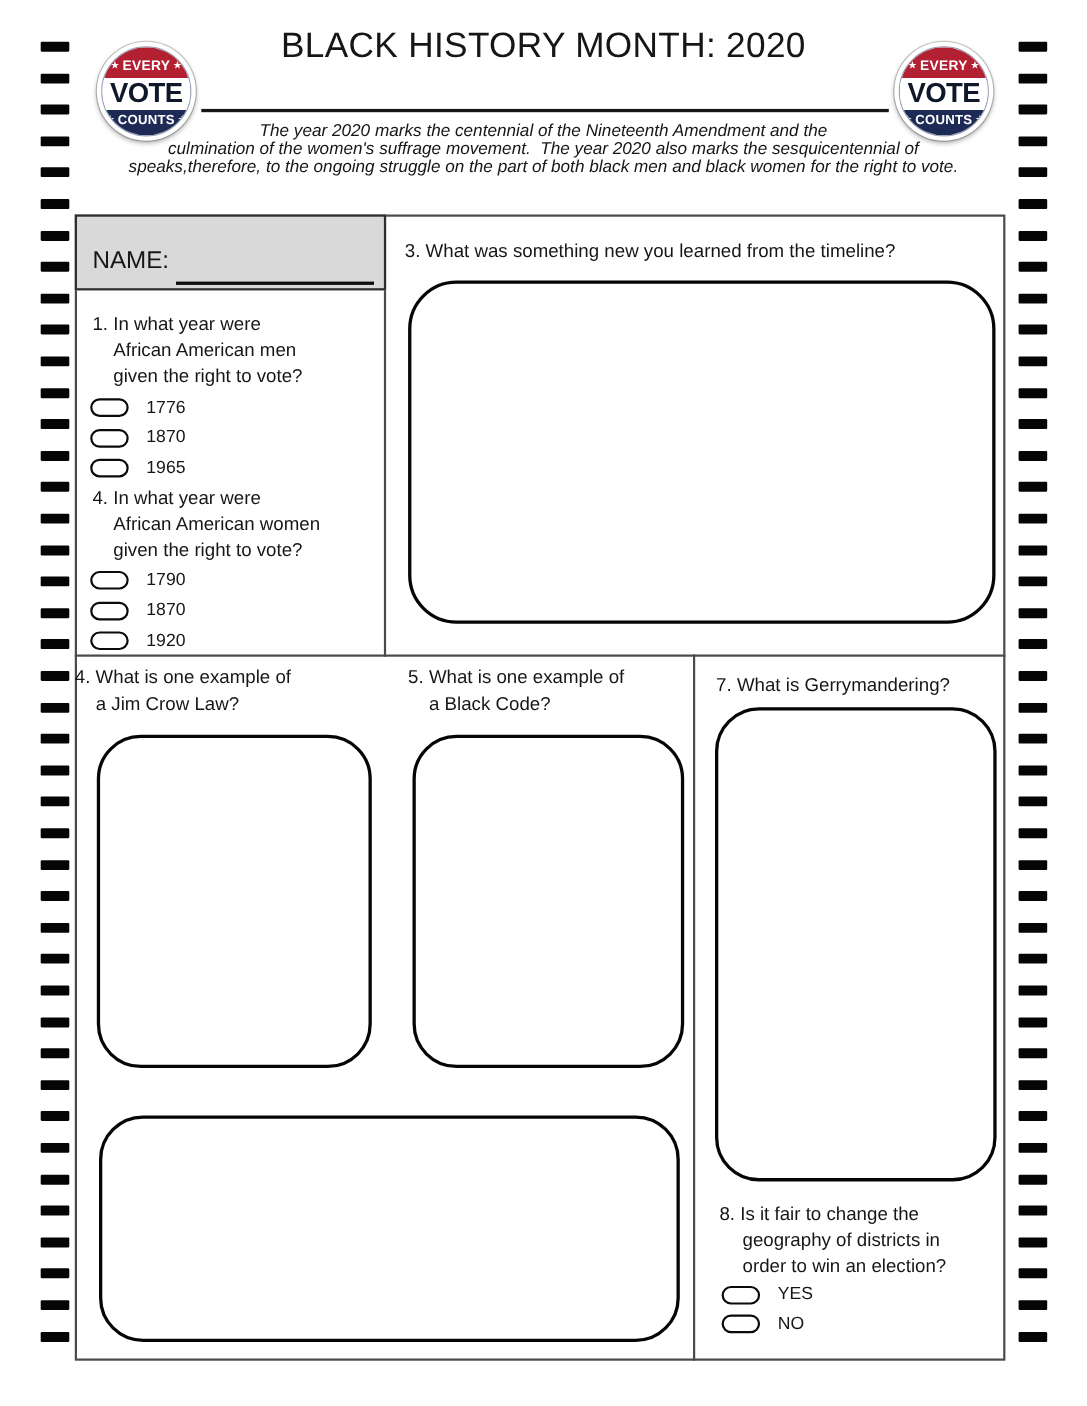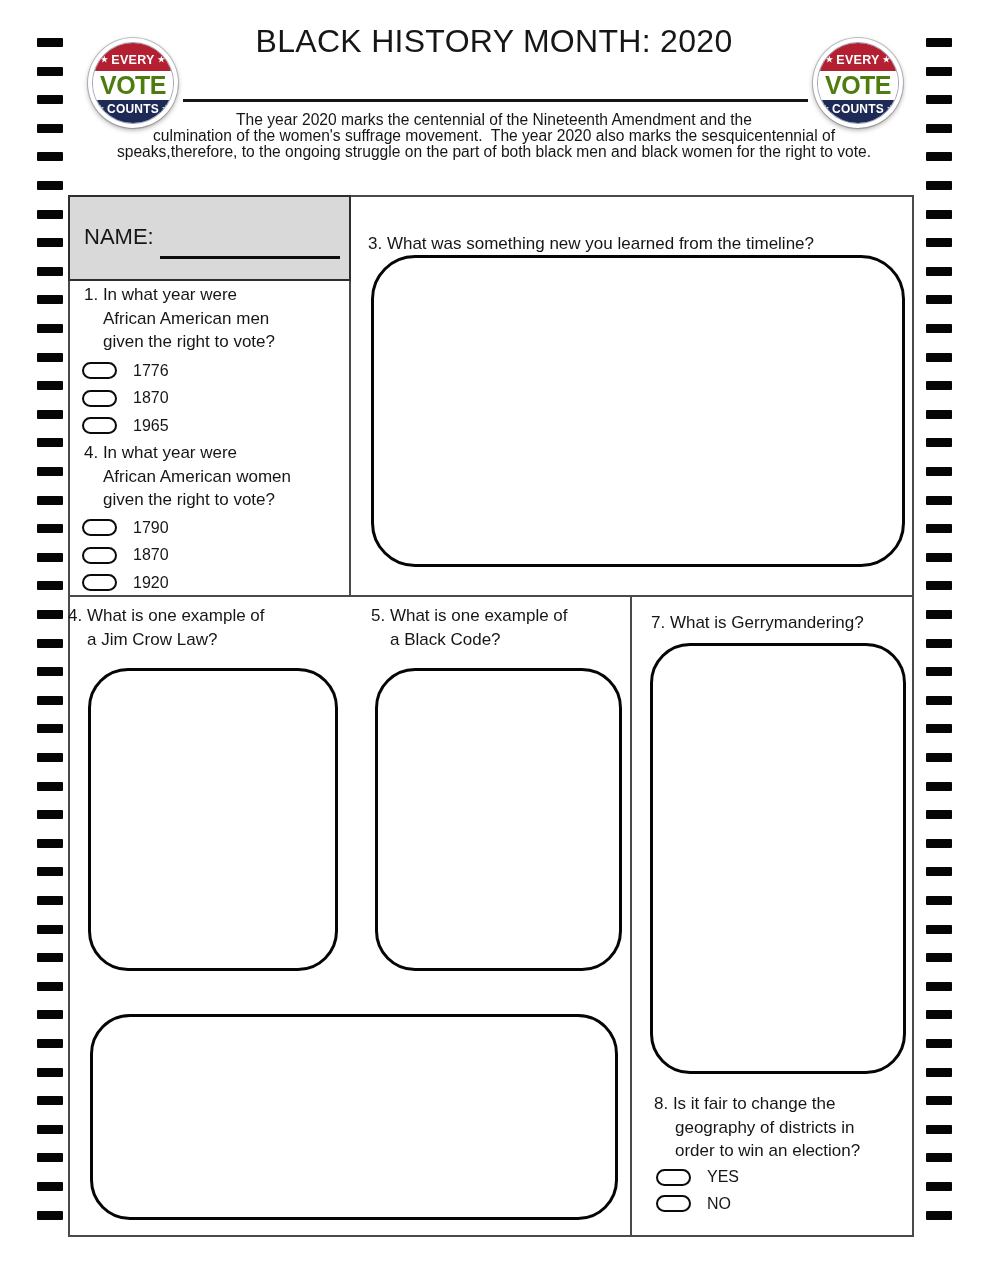--- a/index.html
+++ b/index.html
@@ -34,7 +34,7 @@
   .seg { display:flex; align-items:center; justify-content:center; gap:3px; }
   .seg-top { flex:0 0 29%; background:#b32032; color:#fff; font-weight:bold;
              font-size:12.5px; padding-top:5px; letter-spacing:.3px; }
-  .seg-mid { flex:0 0 36%; background:#ffffff; color:#4d7c0f; font-weight:bold;
+  .seg-mid { flex:0 0 36%; background:#ffffff; color:#0f172a; font-weight:bold;
              font-size:25px; letter-spacing:-.5px; }
   .seg-bot { flex:1 1 auto; background:#1e2a56; color:#fff; font-weight:bold;
              font-size:12px; padding-bottom:6px; letter-spacing:.2px; }

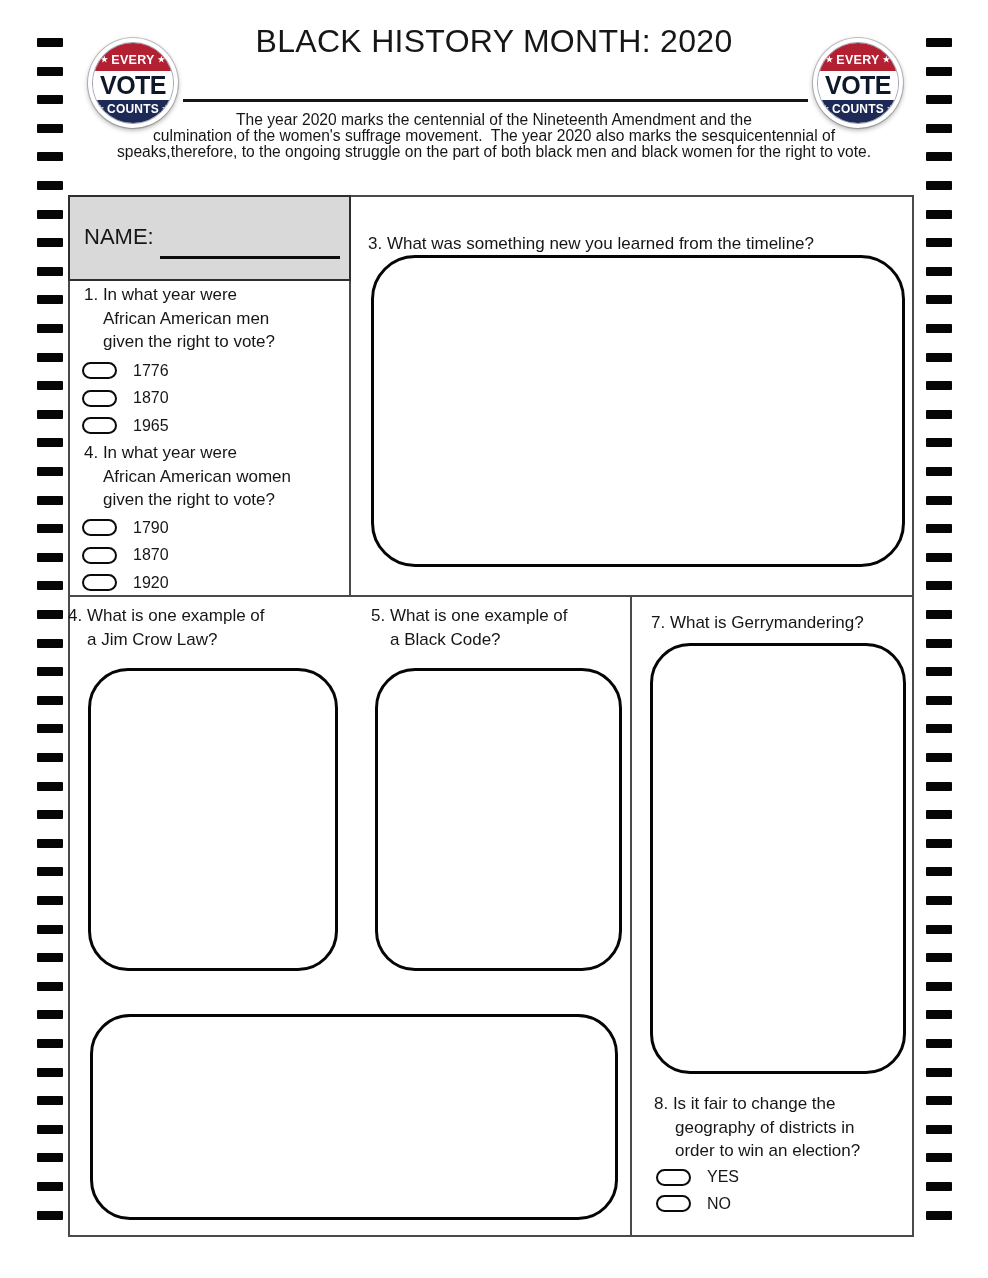--- a/index.html
+++ b/index.html
@@ -21,7 +21,7 @@
             font-size:32px; font-style:italic; letter-spacing:.4px; white-space:pre; }
   .head-rule { position:absolute; top:99px; left:183px; width:625px; height:3px; background:#161616; }
   .intro { position:absolute; top:112px; left:35px; width:918px; text-align:center;
-           font-size:15.6px; line-height:15.8px; }
+           font-style:italic; font-size:15.6px; line-height:15.8px; }
   .intro div { white-space:pre; }
 
   

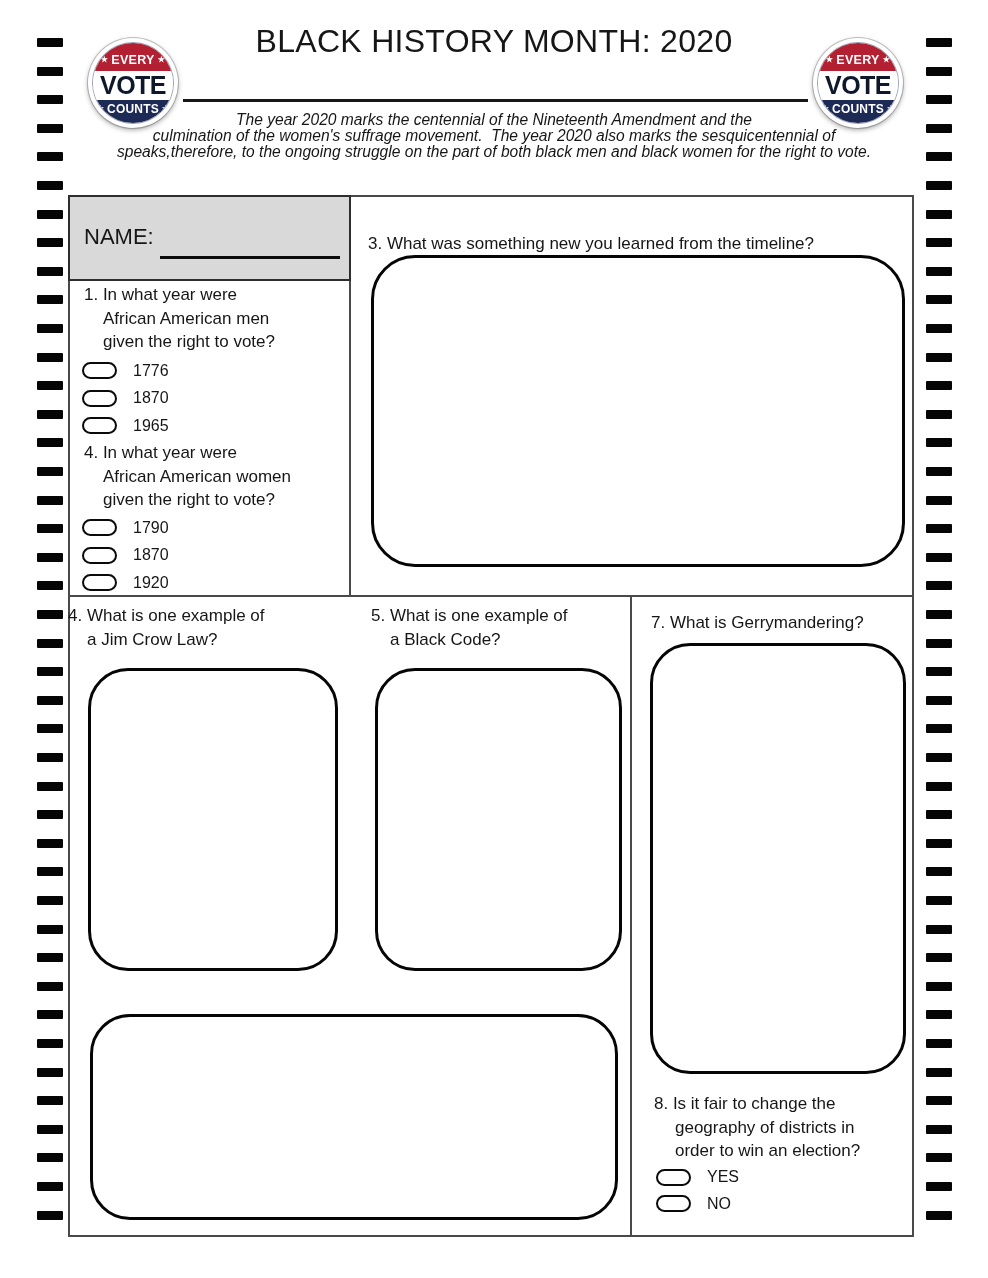--- a/index.html
+++ b/index.html
@@ -49,7 +49,7 @@
   #vline2 { left:630px; top:595px; width:2px; height:642px; }
 
   
-  .name-cell { position:absolute; left:68px; top:195px; width:283px; height:86px;
+  .name-cell { position:absolute; left:68px; top:195px; width:283px; height:69px;
                background:#d9d9d9; border:2px solid #2e2e2e; box-sizing:border-box; }
   .name-label { position:absolute; left:14px; top:27px; font-size:22px; }
   .name-underline { position:absolute; left:90px; top:59px; width:180px; height:2.5px; background:#0c0c0c; }

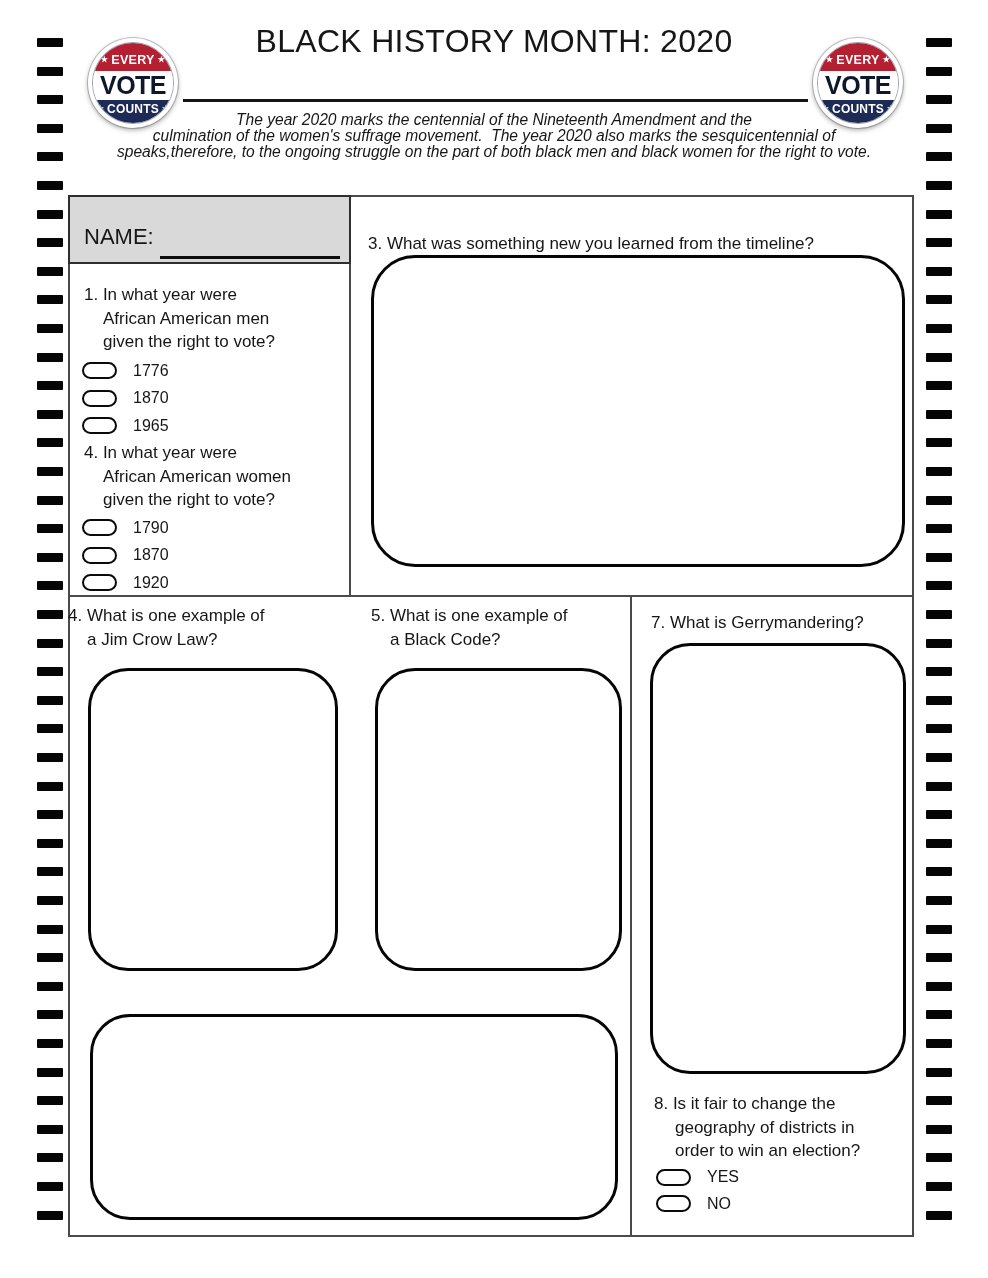--- a/index.html
+++ b/index.html
@@ -256,7 +256,7 @@
     </div>
   </div>
 
-  <div class="q" style="left:368px; top:232px;">
+  <div class="q" style="left:368px; top:217px;">
     <span>3. What was something new you learned from the timeline?</span>
   </div>
   <div class="answer-box" id="box-q3"></div>

